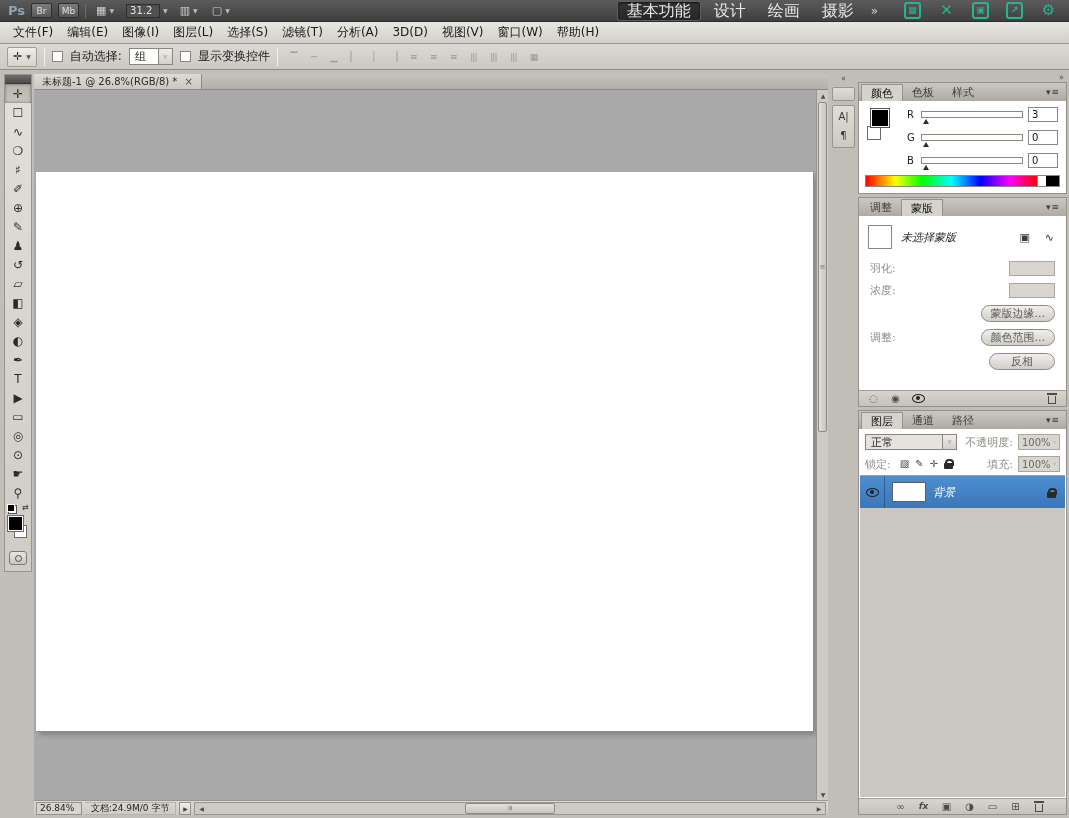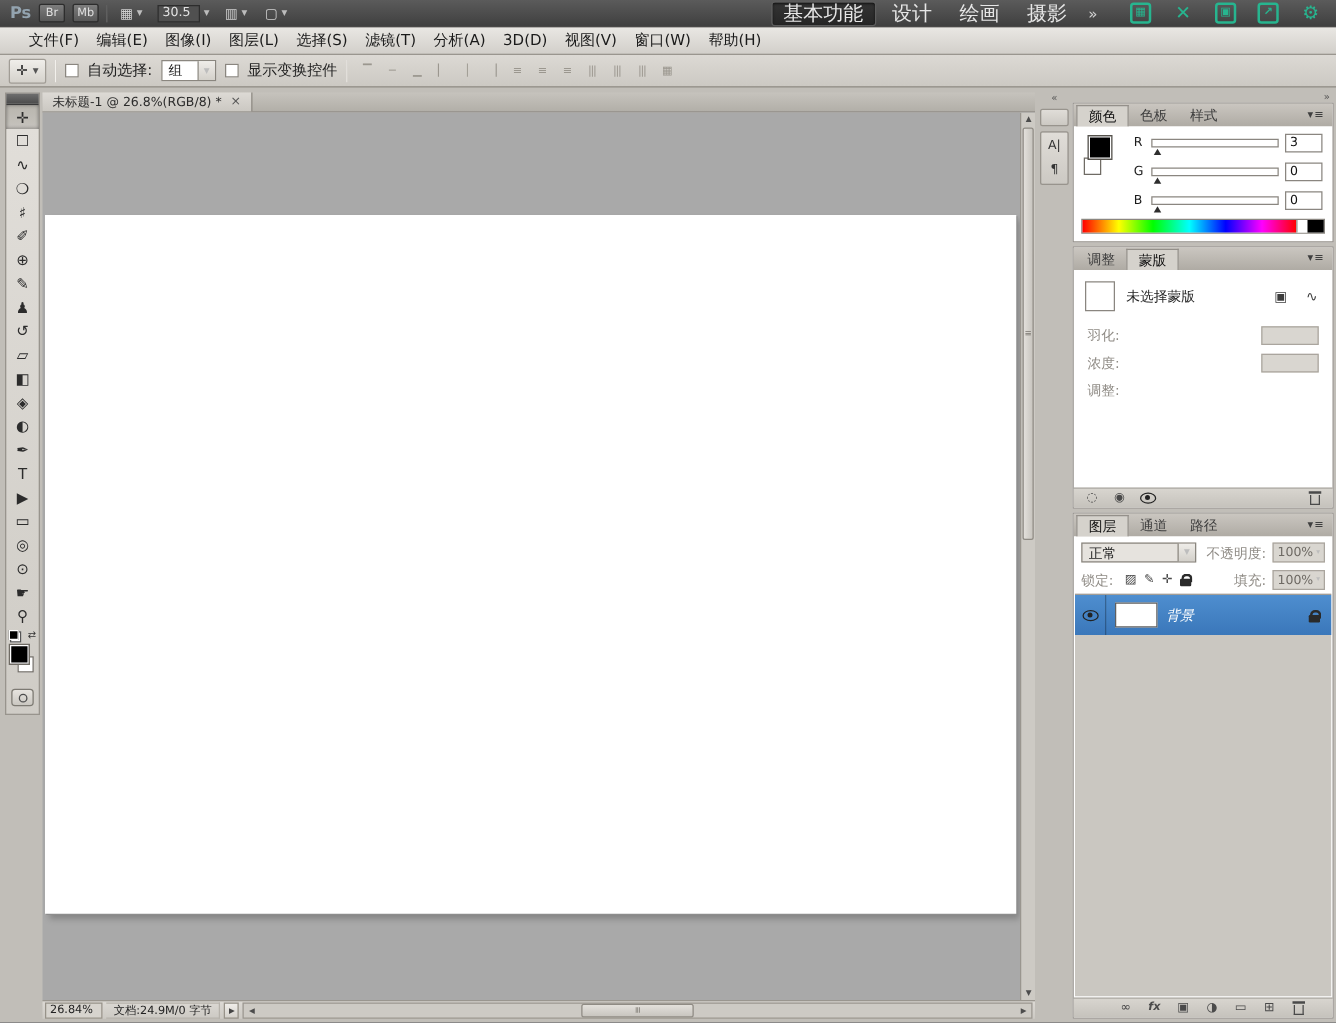--- a/index.html
+++ b/index.html
@@ -172,7 +172,7 @@
       <span class="caret">▼</span>
     </button>
     <div class="zoombox">
-      <span class="field">30.5</span>
+      <span class="field">31.2</span>
       <span class="caret">▼</span>
     </div>
     <button class="abtn">

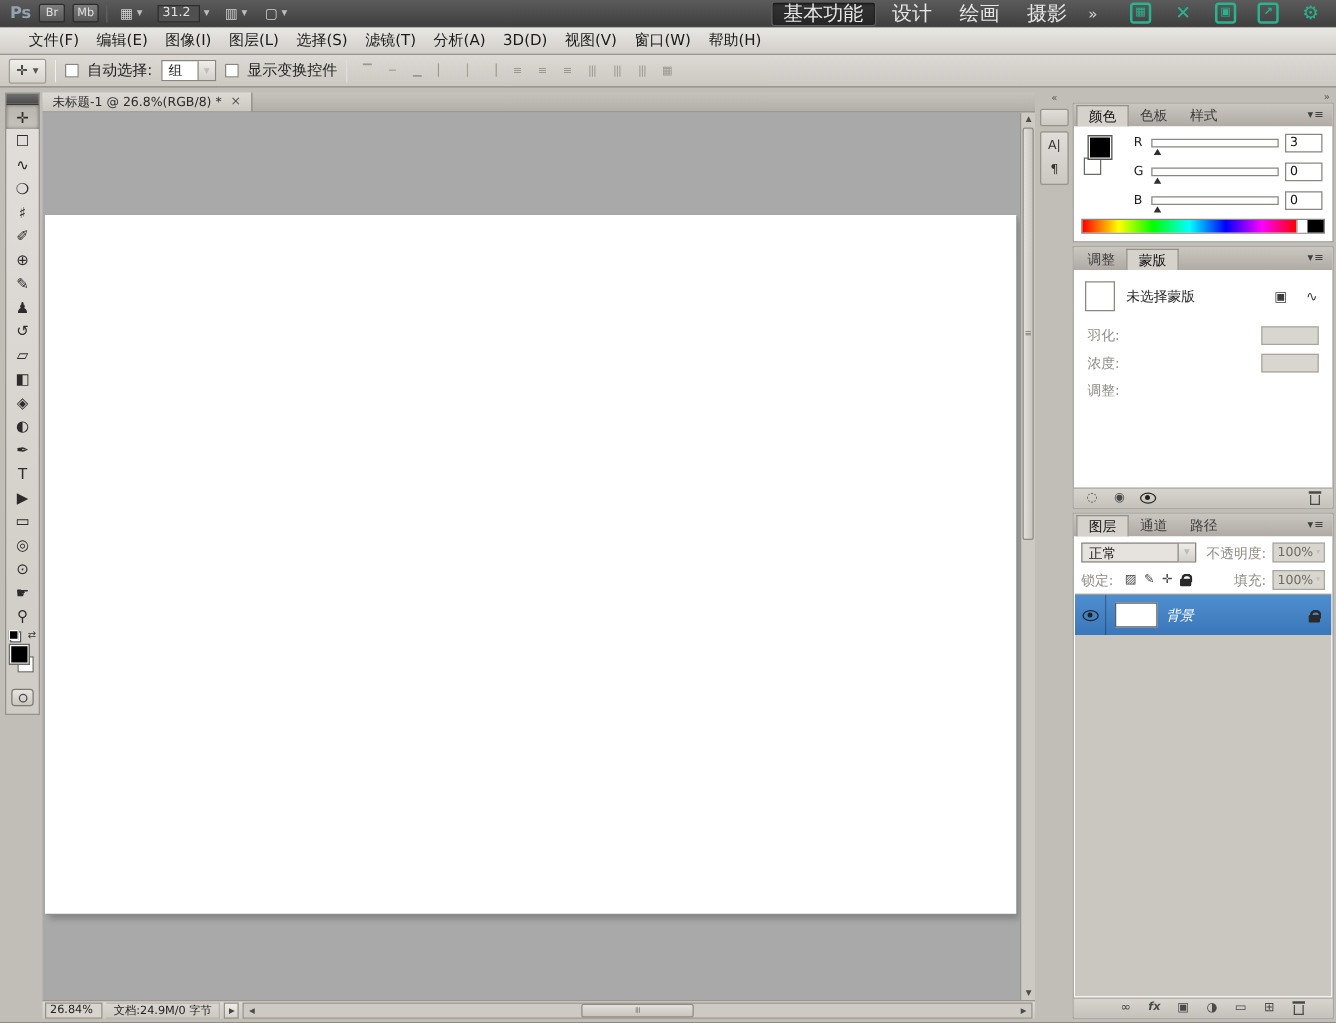--- a/index.html
+++ b/index.html
@@ -26,7 +26,7 @@
   .tealbox.nobox{border:none;font-size:15px;font-weight:normal;}
 
   
-  .menubar{position:absolute;top:22px;left:0;right:0;height:22px;background:linear-gradient(#e9e7e3,#d2cfca);border-bottom:1px solid #9a968f;display:flex;align-items:center;padding:0 16px;}
+  .menubar{position:absolute;top:22px;left:0;right:0;height:22px;background:linear-gradient(#e9e7e3,#d2cfca);border-bottom:1px solid #9a968f;display:flex;align-items:center;padding:0 6px;}
   .menu-item{padding:0 7px;font-size:12px;color:#1a1a1a;line-height:21px;}
 
   

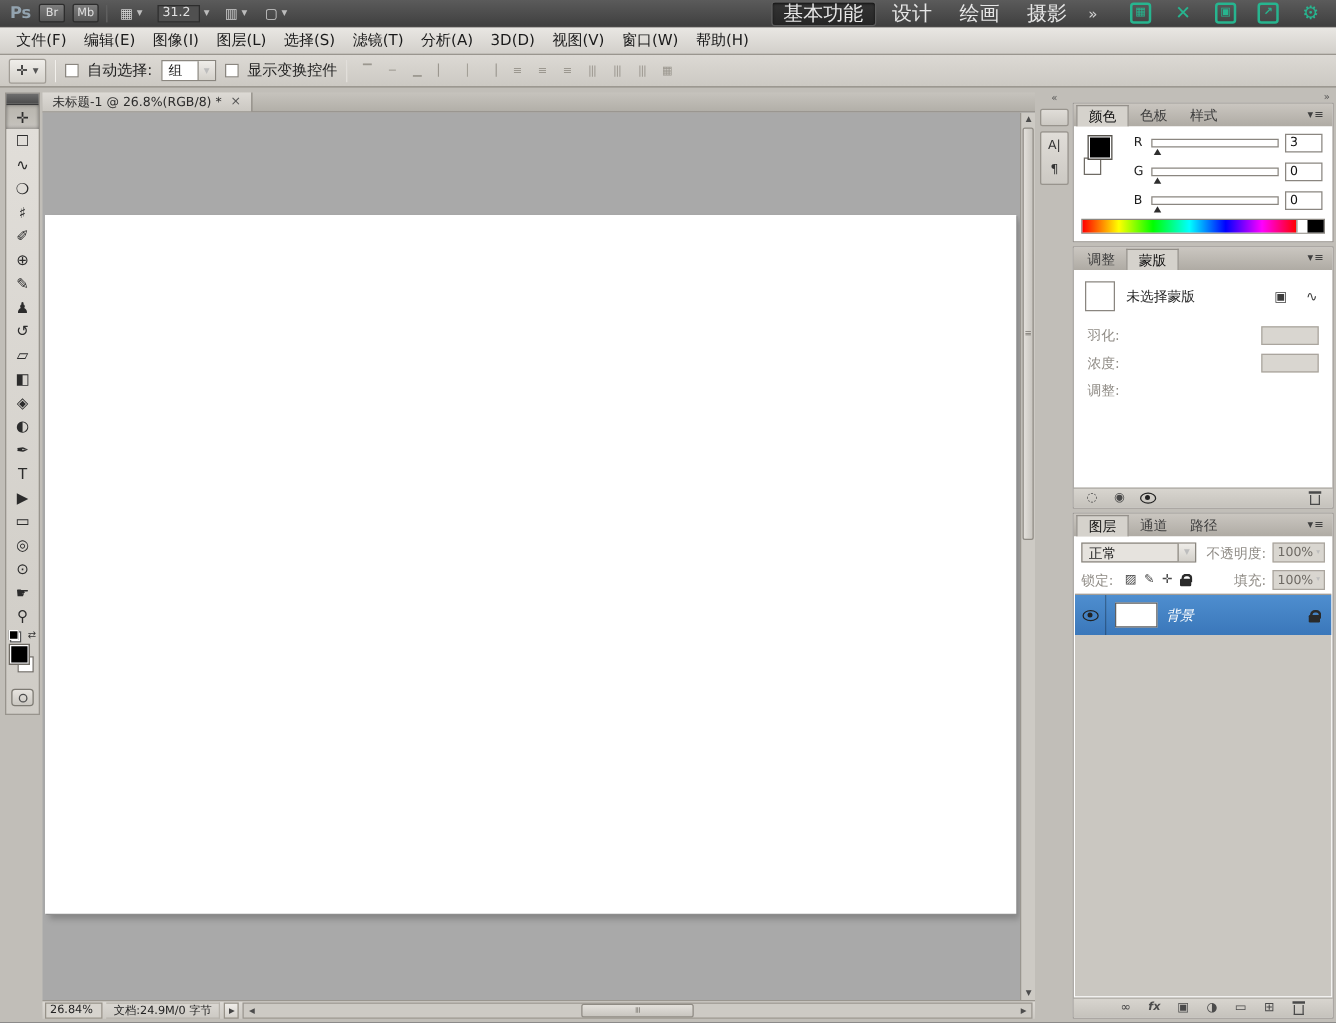--- a/index.html
+++ b/index.html
@@ -119,7 +119,7 @@
   .p-masks{top:123px;height:210px;}
   .mask-head{display:flex;align-items:center;gap:9px;padding:9px 9px 5px;}
   .mask-thumb{width:24px;height:24px;background:#fff;border:1px solid #8a8680;}
-  .mask-title{flex:1;font-size:11px;color:#1f1f1f;}
+  .mask-title{flex:1;font-size:11px;font-style:italic;color:#1f1f1f;}
   .pmicon{font-size:11px;color:#3c3c3c;padding:0 3px;}
   .mrow{display:flex;align-items:center;padding:7px 11px 0;}
   .mlabel{font-size:11px;color:#8f8b85;}

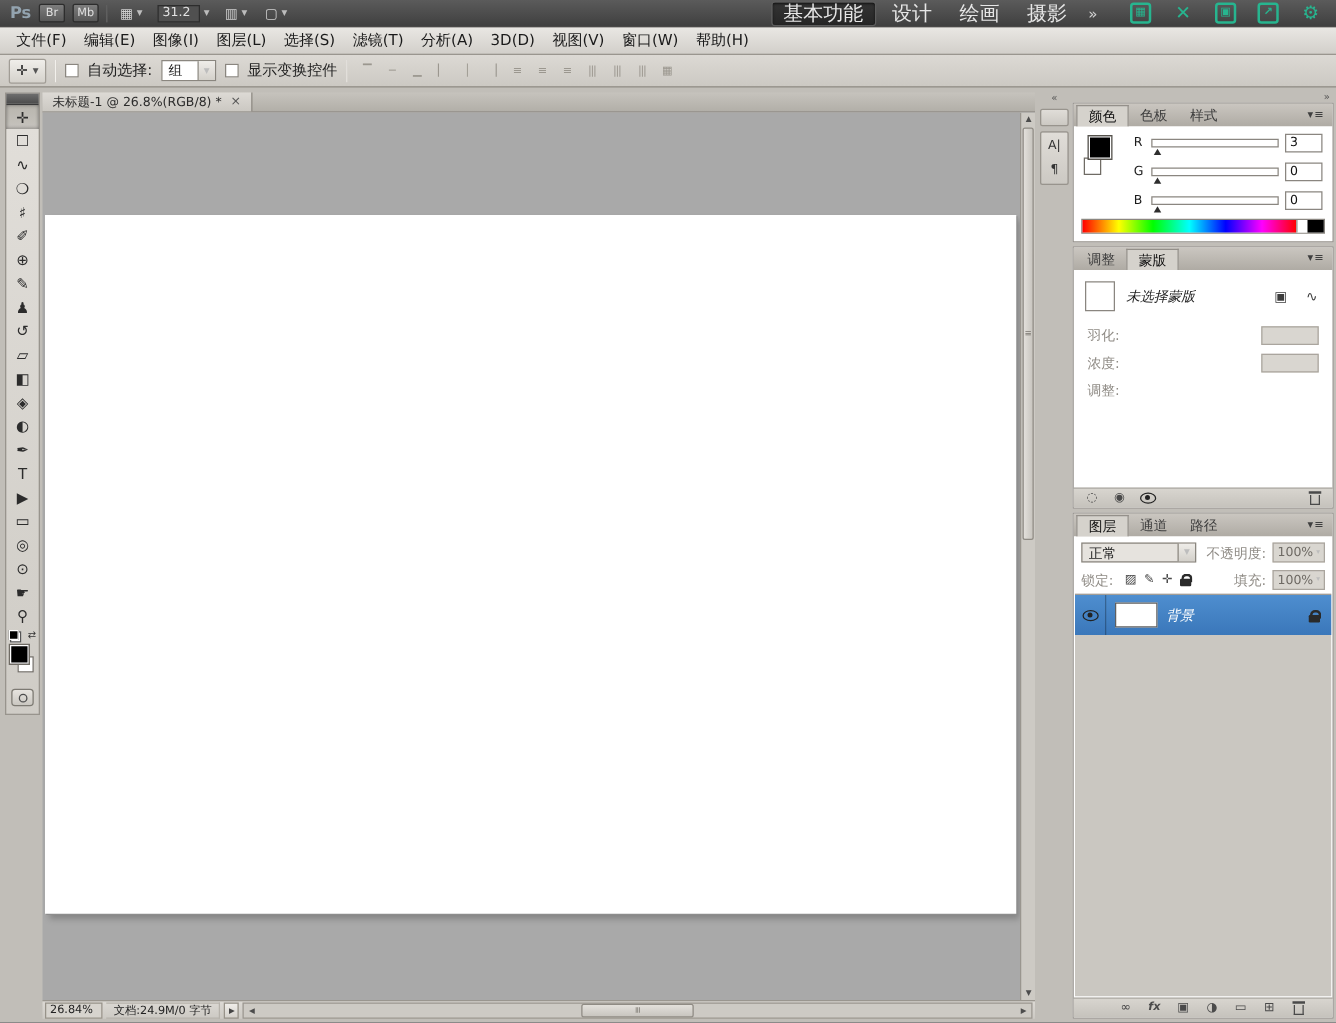--- a/index.html
+++ b/index.html
@@ -472,6 +472,11 @@
       </div>
       <div class="mrow">
         <span class="mlabel">调整:</span>
+        <div class="mbtns">
+          <button class="pbtn">蒙版边缘...</button>
+          <button class="pbtn">颜色范围...</button>
+          <button class="pbtn">反相</button>
+        </div>
       </div>
       <div class="panel-foot">
         <button class="ficon">◌</button>

